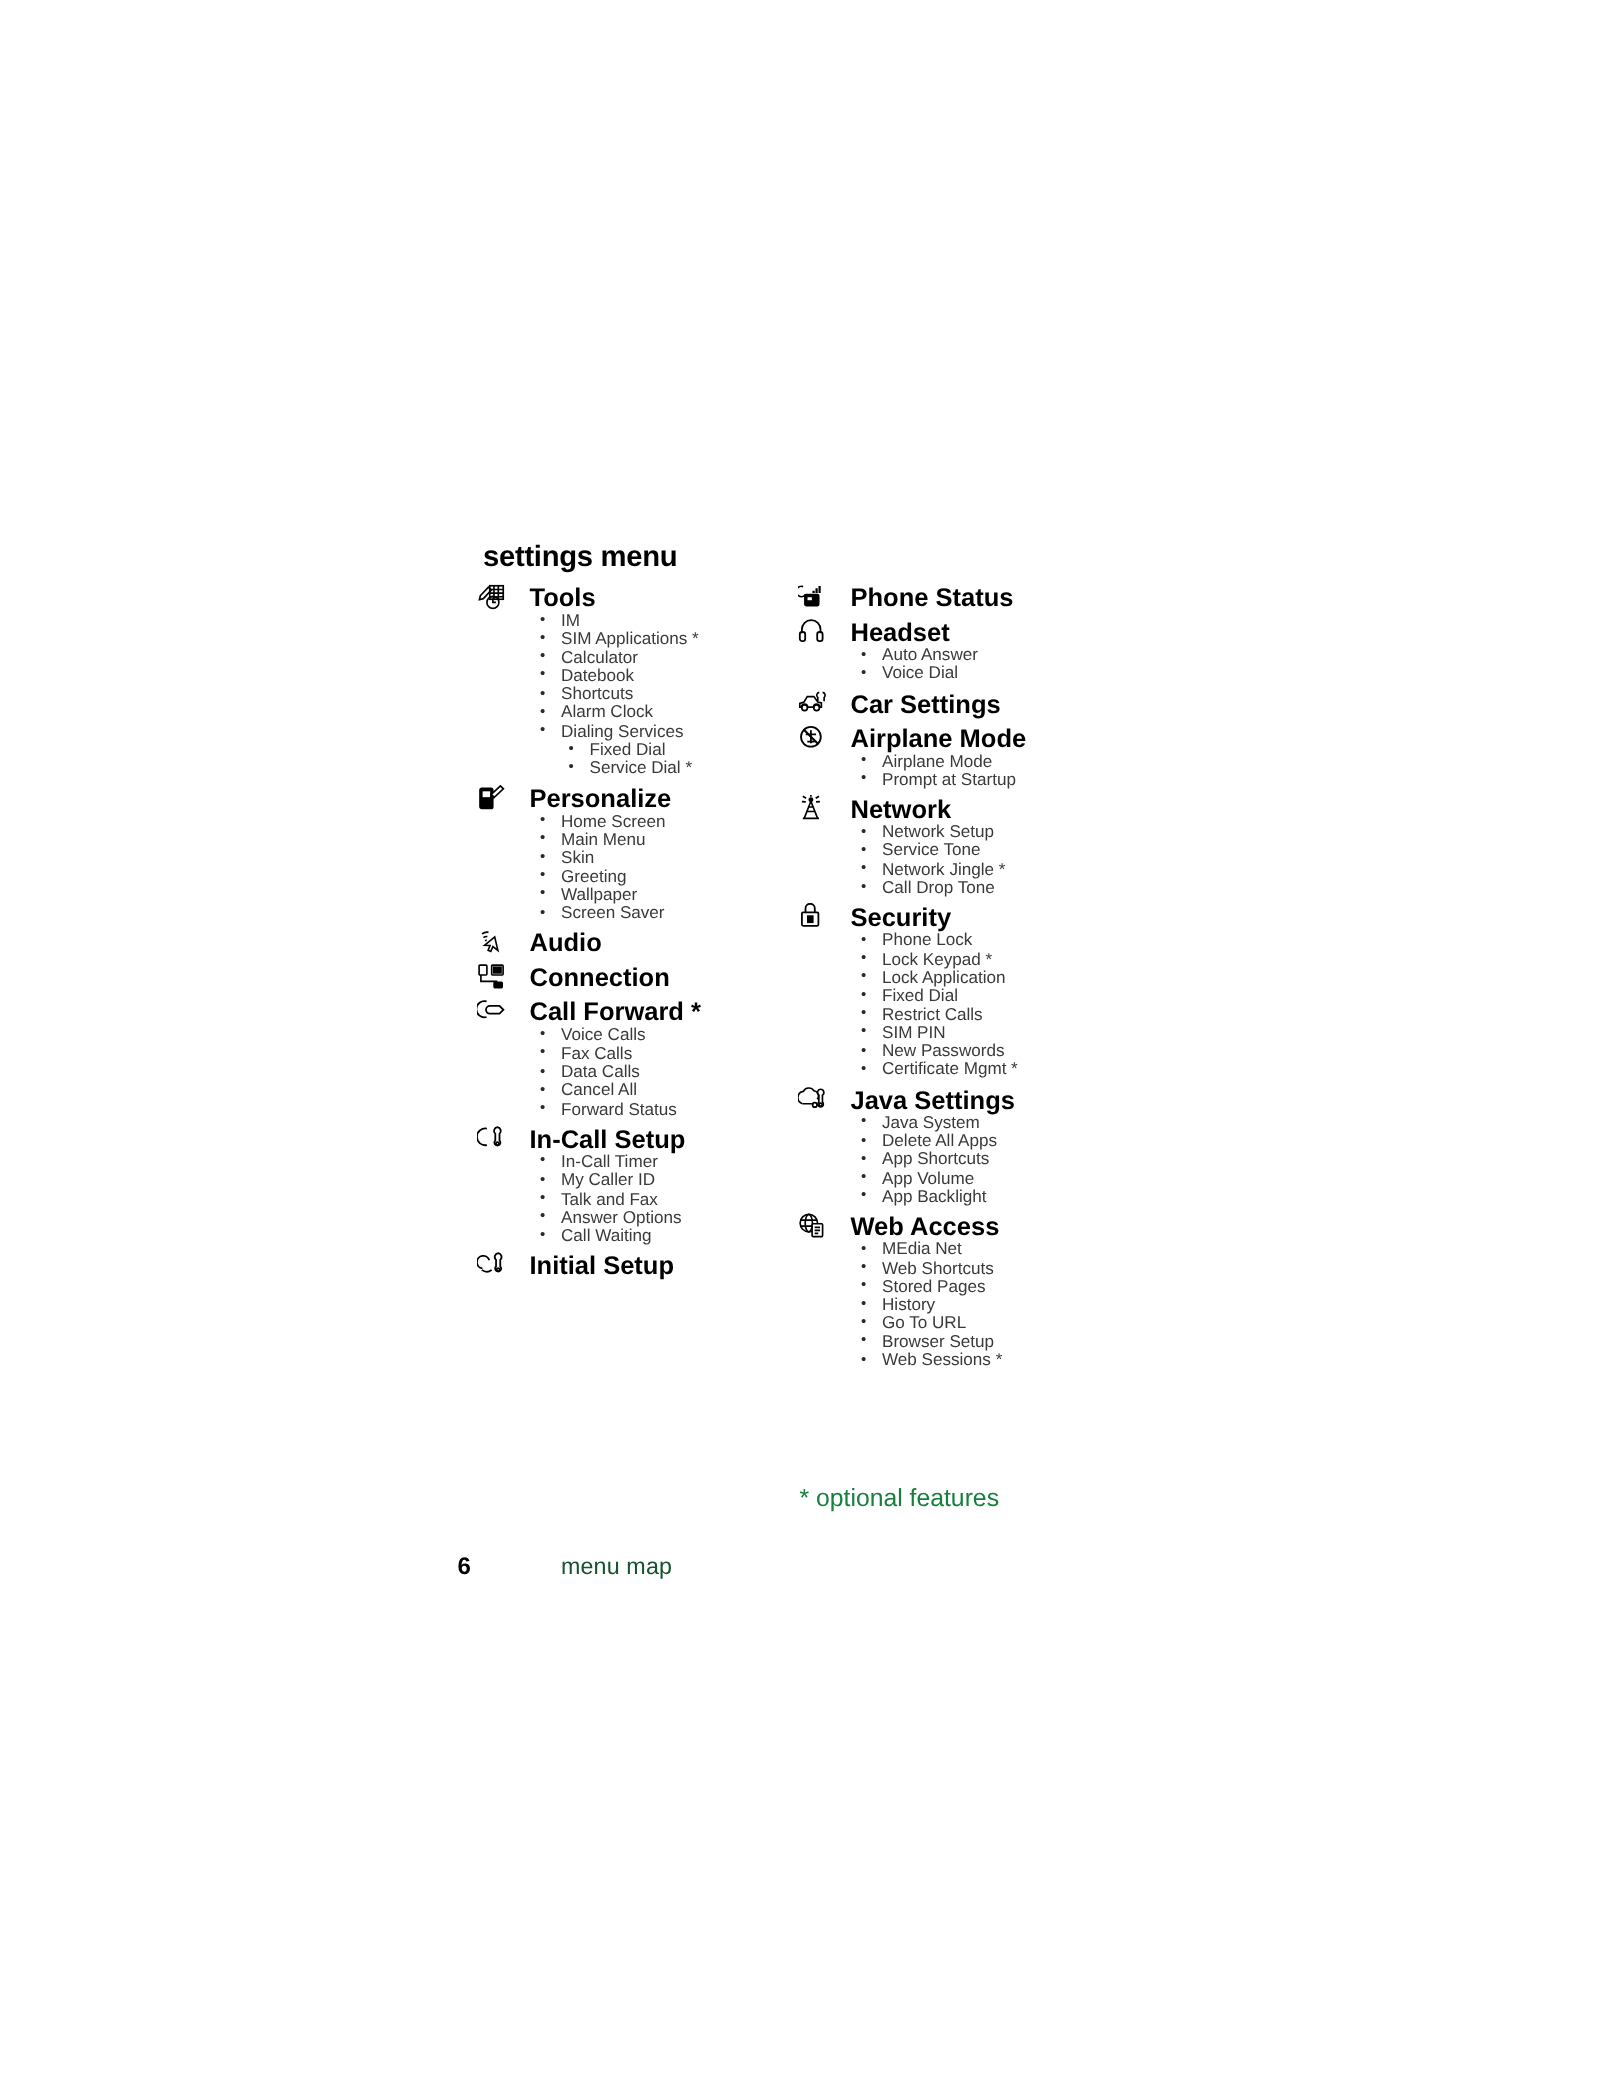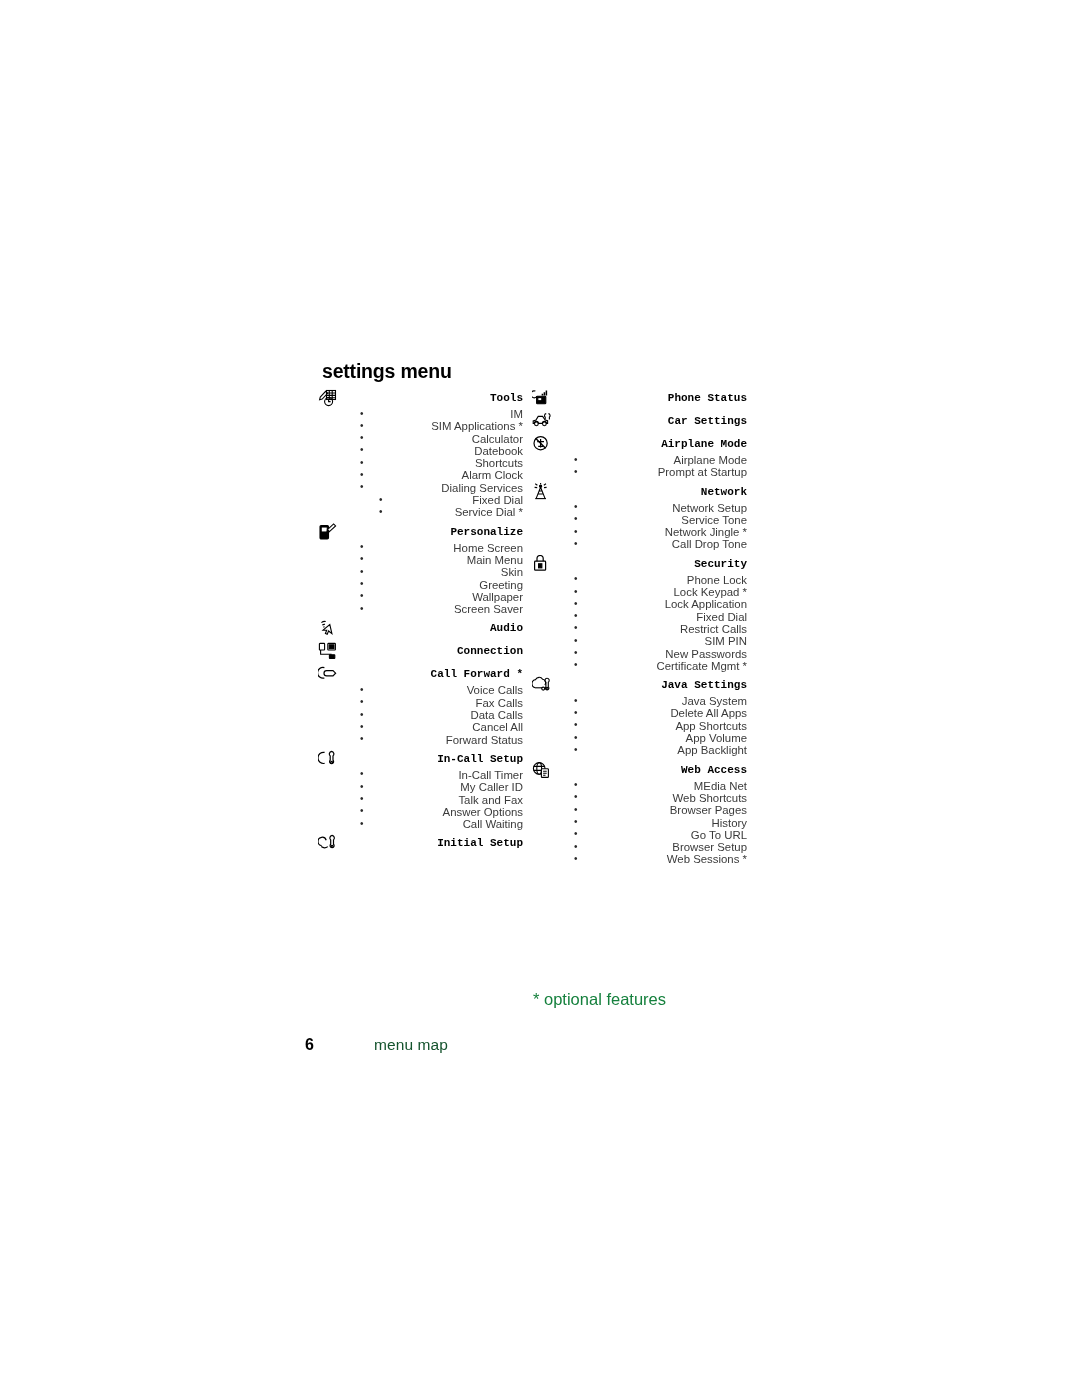--- a/index.html
+++ b/index.html
@@ -21,7 +21,6 @@
     left: 0; top: 0;
     width: 1080px;
     height: 1397px;
-    text-align: right;
   }
 
   

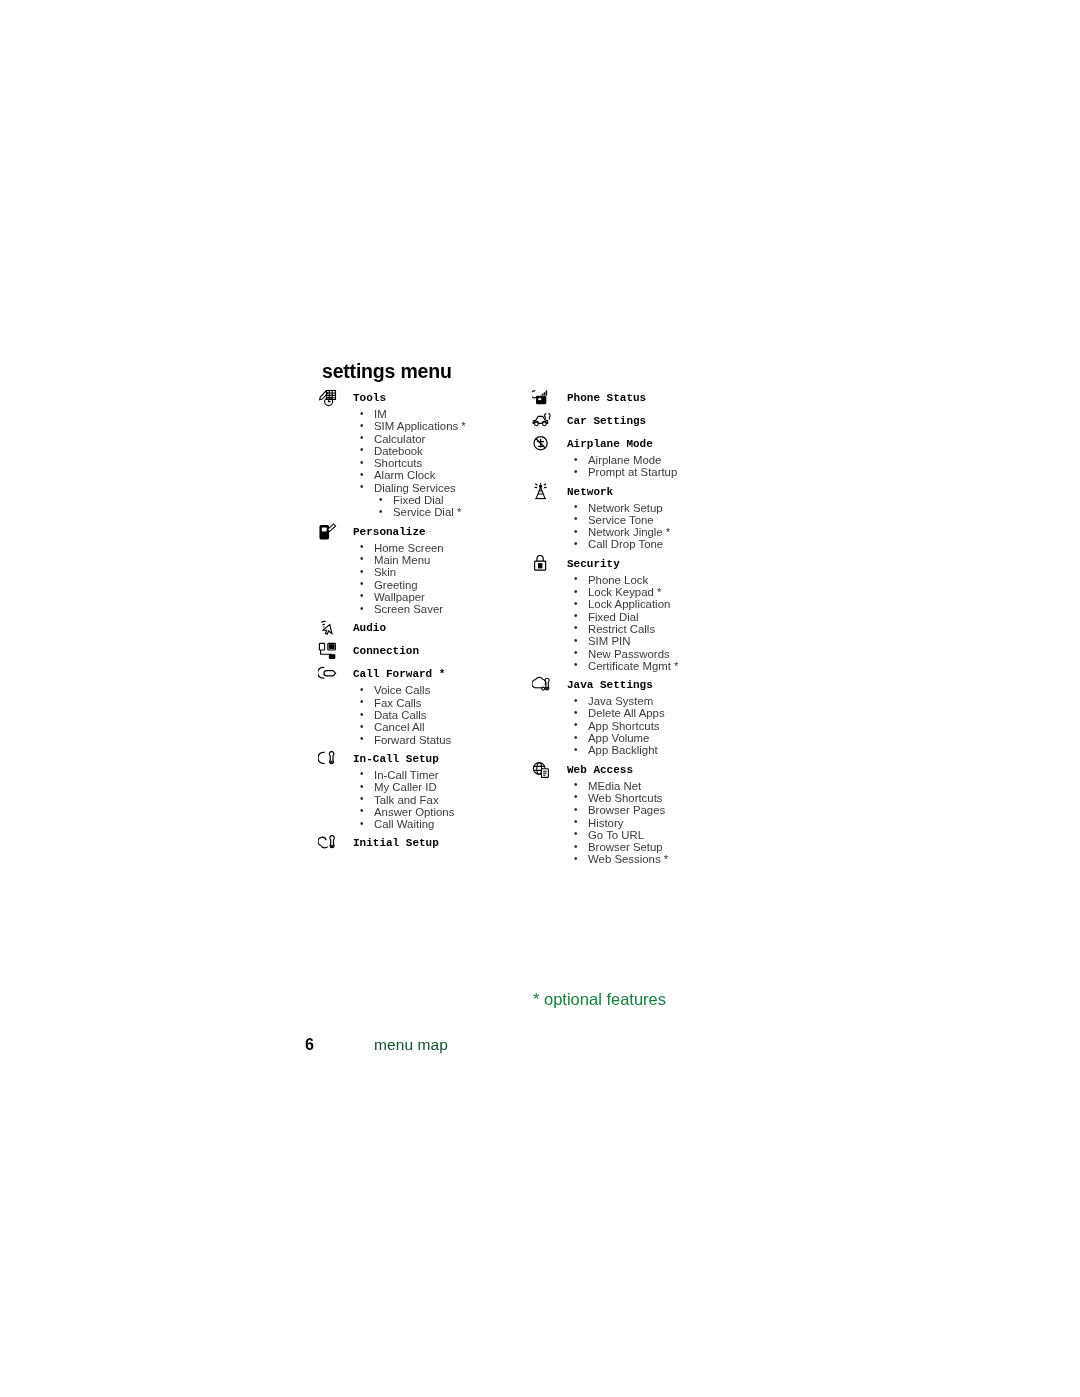--- a/index.html
+++ b/index.html
@@ -69,12 +69,11 @@
   .sec-title {
     display: block;
     margin-left: 35px;
-    font-size: 11px;
+    font-size: 17px;
     font-weight: bold;
     line-height: 13px;
     color: #000;
     white-space: nowrap;
-    font-family: Liberation Mono, monospace;
   }
 
   ul.items {

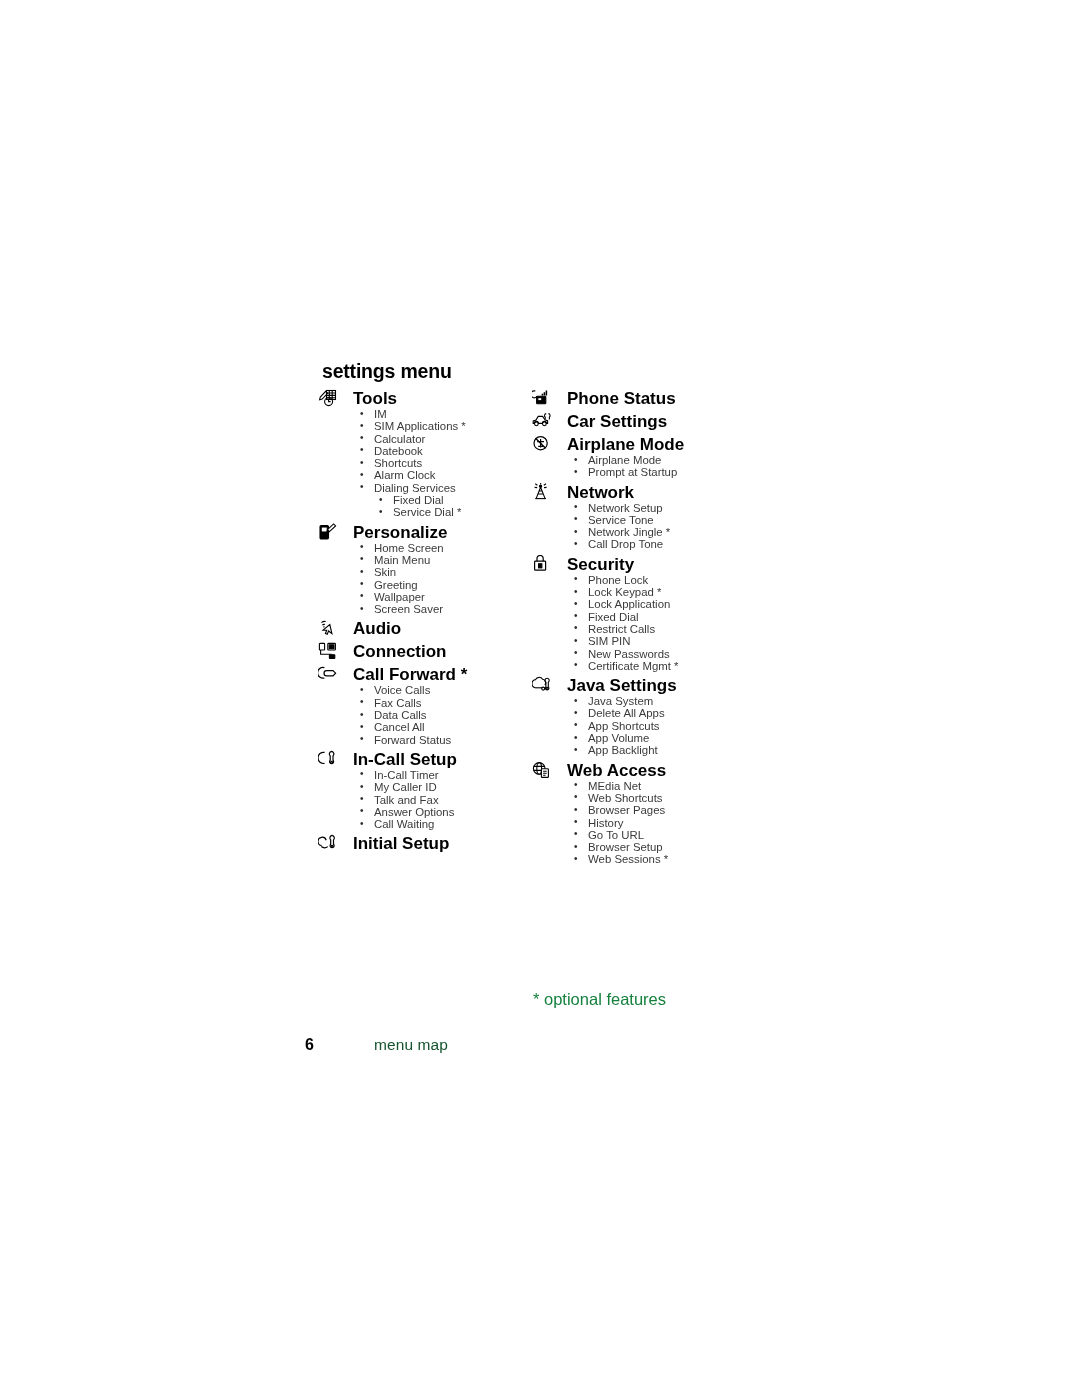--- a/index.html
+++ b/index.html
@@ -302,6 +302,24 @@
           <span class="sec-title">Phone Status</span>
         </div>
       </div>
+      <div class="section">
+        <div class="sec-head">
+          <span class="sec-icon">
+            <svg width="26" height="19" viewBox="0 0 26 19">
+    <g fill="none" stroke="#000" stroke-width="1.2">
+      <path d="M2.6 10.2 V7.6 a6.2 6.2 0 0 1 12.4 0 v2.6"></path>
+      <rect x="1.2" y="9.2" width="3.6" height="6.2" rx="1.6"></rect>
+      <rect x="12.8" y="9.2" width="3.6" height="6.2" rx="1.6"></rect>
+    </g>
+            </svg>
+          </span>
+          <span class="sec-title">Headset</span>
+        </div>
+        <ul class="items">
+          <li>Auto Answer</li>
+          <li>Voice Dial</li>
+        </ul>
+      </div>
       <div class="section tight">
         <div class="sec-head">
           <span class="sec-icon">

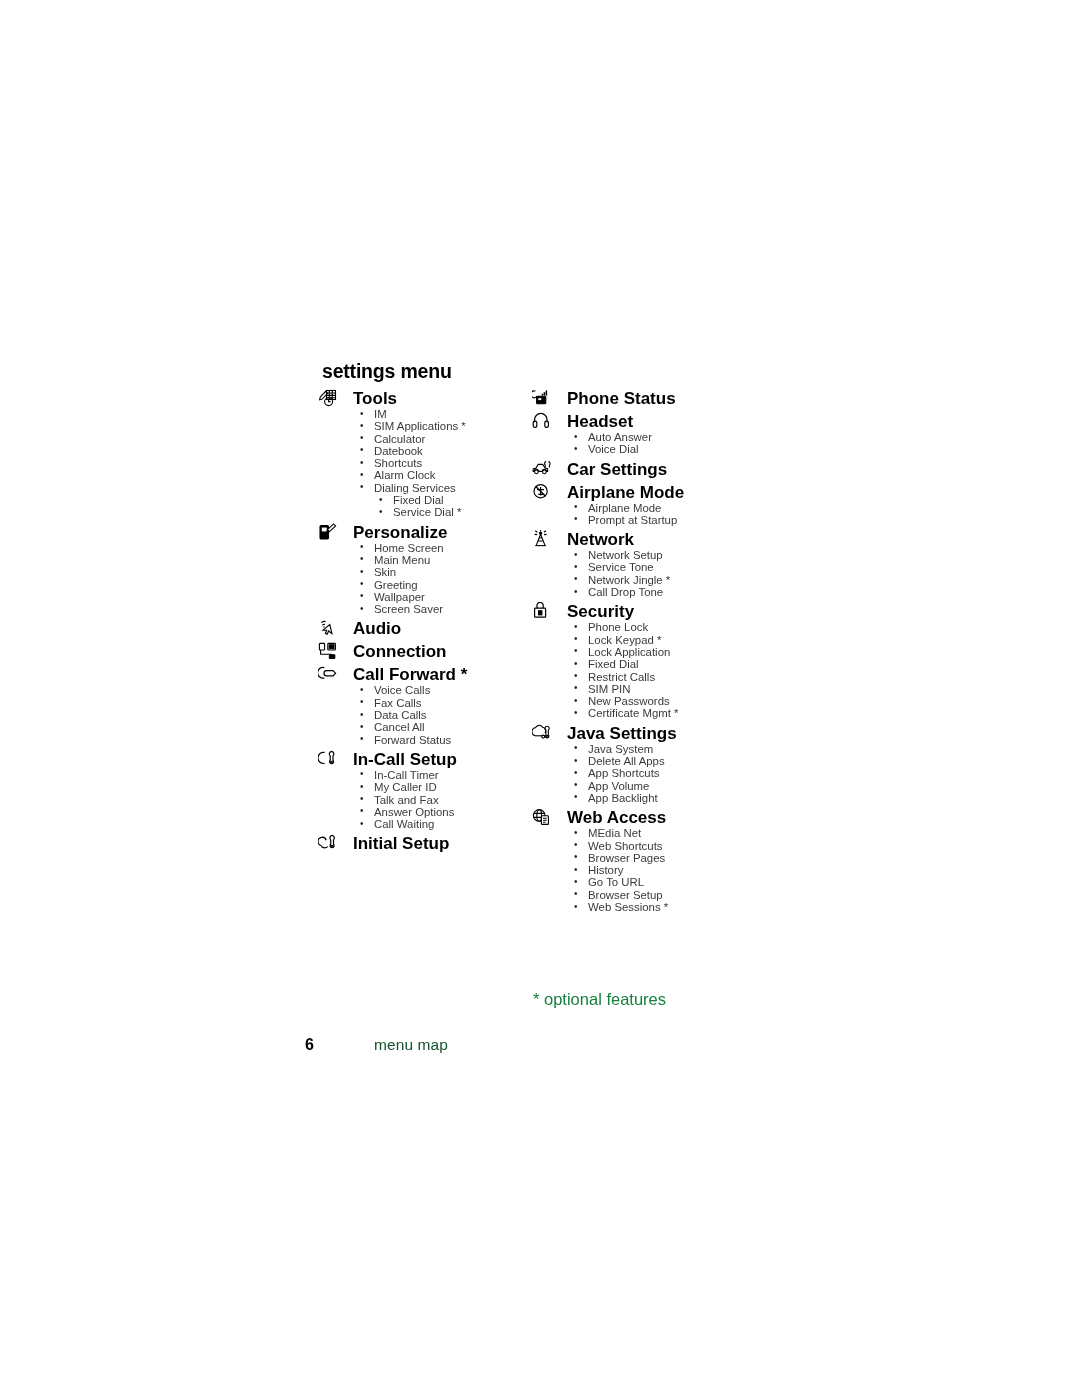--- a/index.html
+++ b/index.html
@@ -440,7 +440,7 @@
         <ul class="items">
           <li>MEdia Net</li>
           <li>Web Shortcuts</li>
-          <li>Browser Pages</li>
+          <li>Stored Pages</li>
           <li>History</li>
           <li>Go To URL</li>
           <li>Browser Setup</li>

